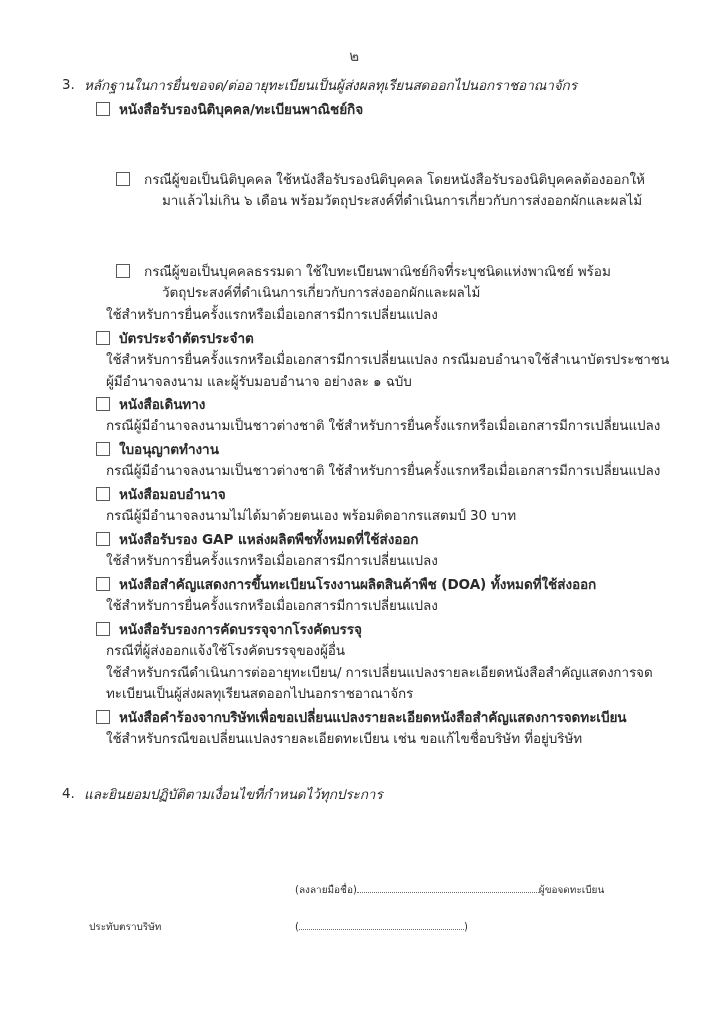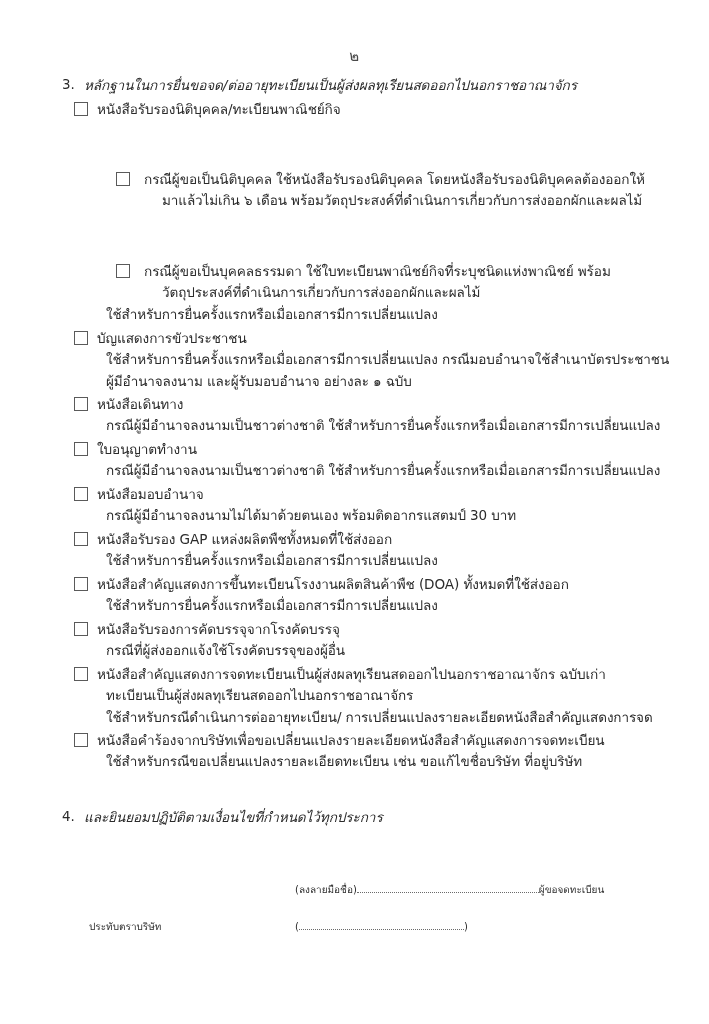--- a/index.html
+++ b/index.html
@@ -74,7 +74,7 @@
     align-items: flex-start;
     margin-top: 1px;
   }
-  .cbrow.lvl1 { margin-left: 12px; }
+  .cbrow.lvl1 { margin-left: 34px; font-weight: bold; }
   .cbrow.lvl2 { margin-left: 54px; margin-top: 48px; }
 
   .checkbox {

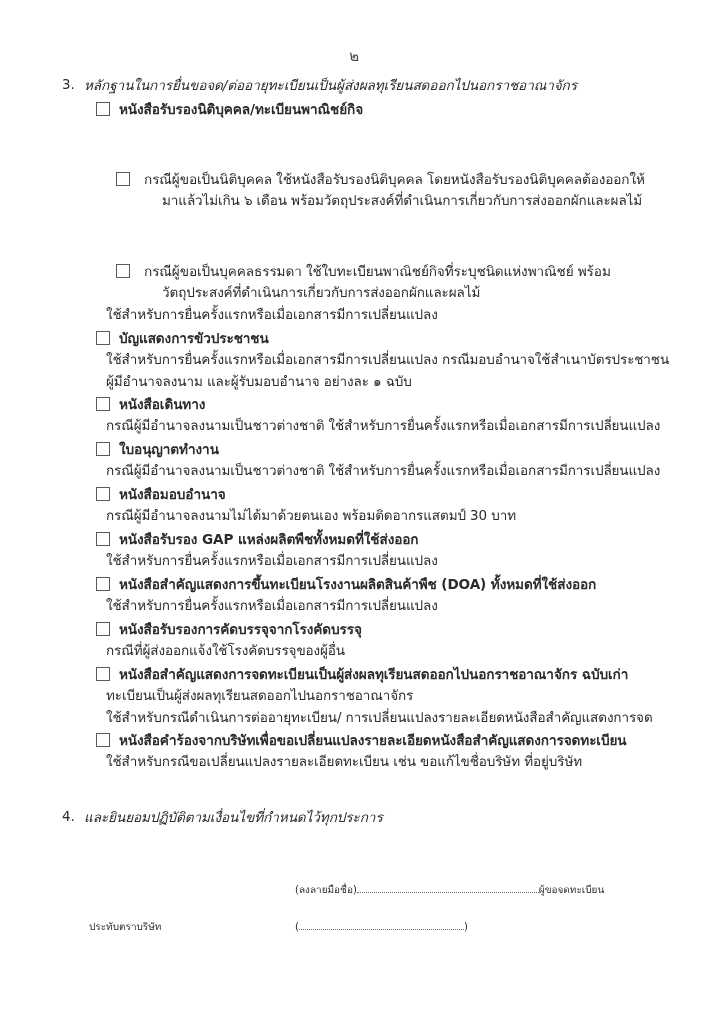--- a/index.html
+++ b/index.html
@@ -184,7 +184,7 @@
 
     <div class="cbrow lvl1">
       <span class="checkbox"></span>
-      <span class="cblabel">บัญแสดงการขัวประชาชน</span>
+      <span class="cblabel">บัตรประจำตัตรประจำต</span>
     </div>
     <div class="note lvl1b">ใช้สำหรับการยื่นครั้งแรกหรือเมื่อเอกสารมีการเปลี่ยนแปลง กรณีมอบอำนาจใช้สำเนาบัตรประชาชน</div>
     <div class="note lvl1b">ผู้มีอำนาจลงนาม และผู้รับมอบอำนาจ อย่างละ ๑ ฉบับ</div>

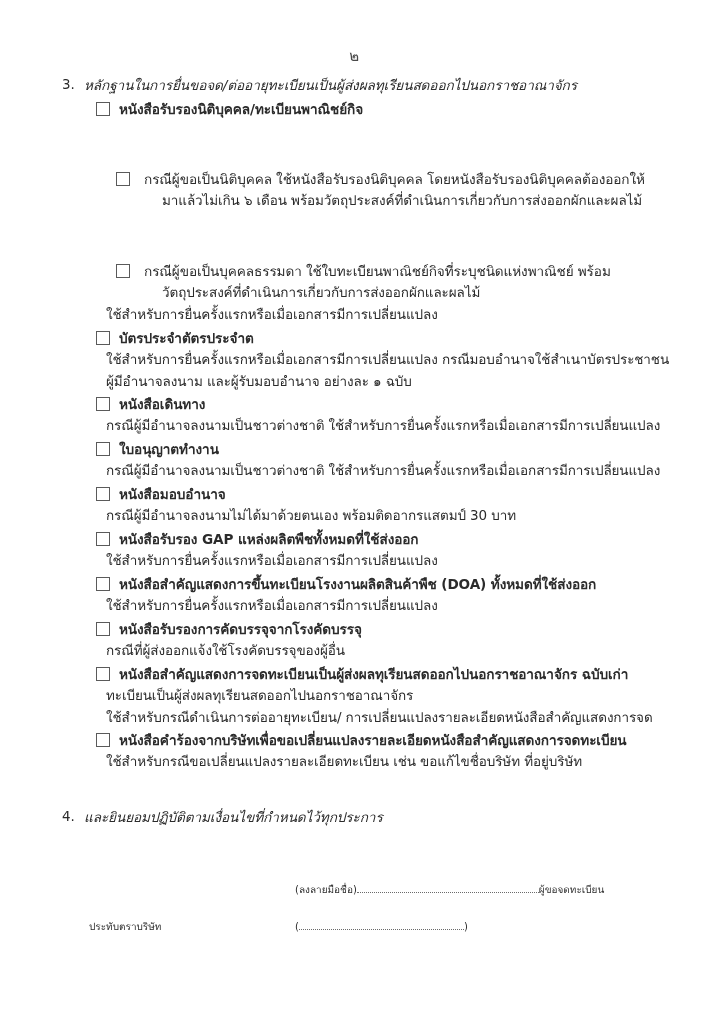--- a/index.html
+++ b/index.html
@@ -225,10 +225,6 @@
     </div>
     <div class="note lvl1b">กรณีที่ผู้ส่งออกแจ้งใช้โรงคัดบรรจุของผู้อื่น</div>
 
-    <div class="cbrow lvl1">
-      <span class="checkbox"></span>
-      <span class="cblabel">หนังสือสำคัญแสดงการจดทะเบียนเป็นผู้ส่งผลทุเรียนสดออกไปนอกราชอาณาจักร ฉบับเก่า</span>
-    </div>
     <div class="note lvl1b">ทะเบียนเป็นผู้ส่งผลทุเรียนสดออกไปนอกราชอาณาจักร</div>
     <div class="note lvl1b">ใช้สำหรับกรณีดำเนินการต่ออายุทะเบียน/ การเปลี่ยนแปลงรายละเอียดหนังสือสำคัญแสดงการจด</div>
 

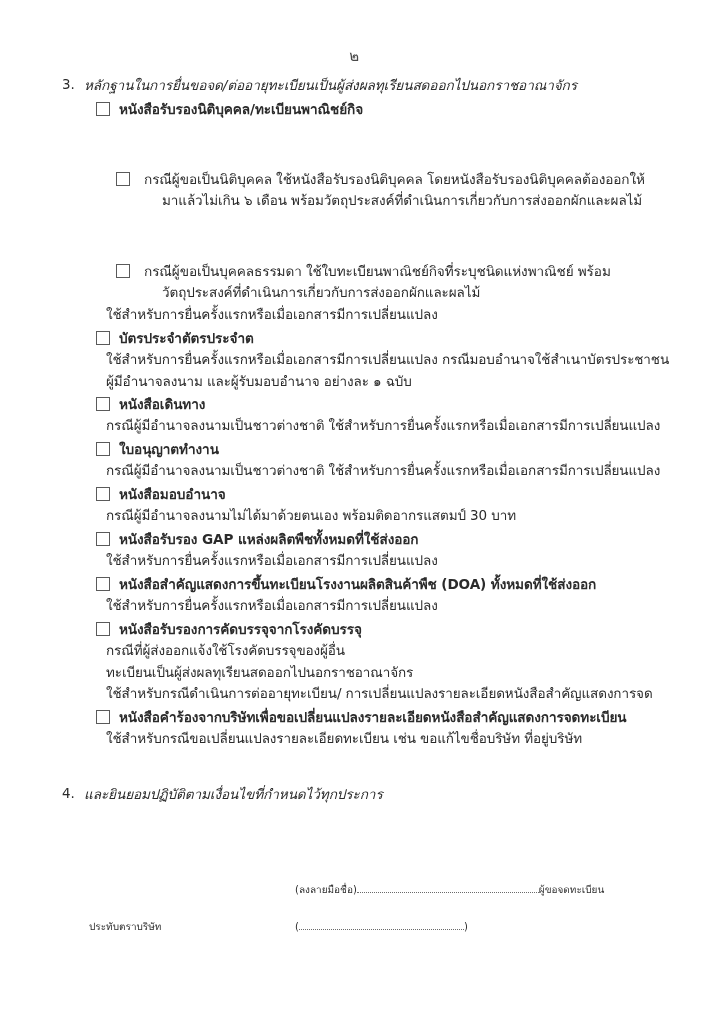--- a/index.html
+++ b/index.html
@@ -225,8 +225,8 @@
     </div>
     <div class="note lvl1b">กรณีที่ผู้ส่งออกแจ้งใช้โรงคัดบรรจุของผู้อื่น</div>
 
+    <div class="note lvl1b">ใช้สำหรับกรณีดำเนินการต่ออายุทะเบียน/ การเปลี่ยนแปลงรายละเอียดหนังสือสำคัญแสดงการจด</div>
     <div class="note lvl1b">ทะเบียนเป็นผู้ส่งผลทุเรียนสดออกไปนอกราชอาณาจักร</div>
-    <div class="note lvl1b">ใช้สำหรับกรณีดำเนินการต่ออายุทะเบียน/ การเปลี่ยนแปลงรายละเอียดหนังสือสำคัญแสดงการจด</div>
 
     <div class="cbrow lvl1">
       <span class="checkbox"></span>

